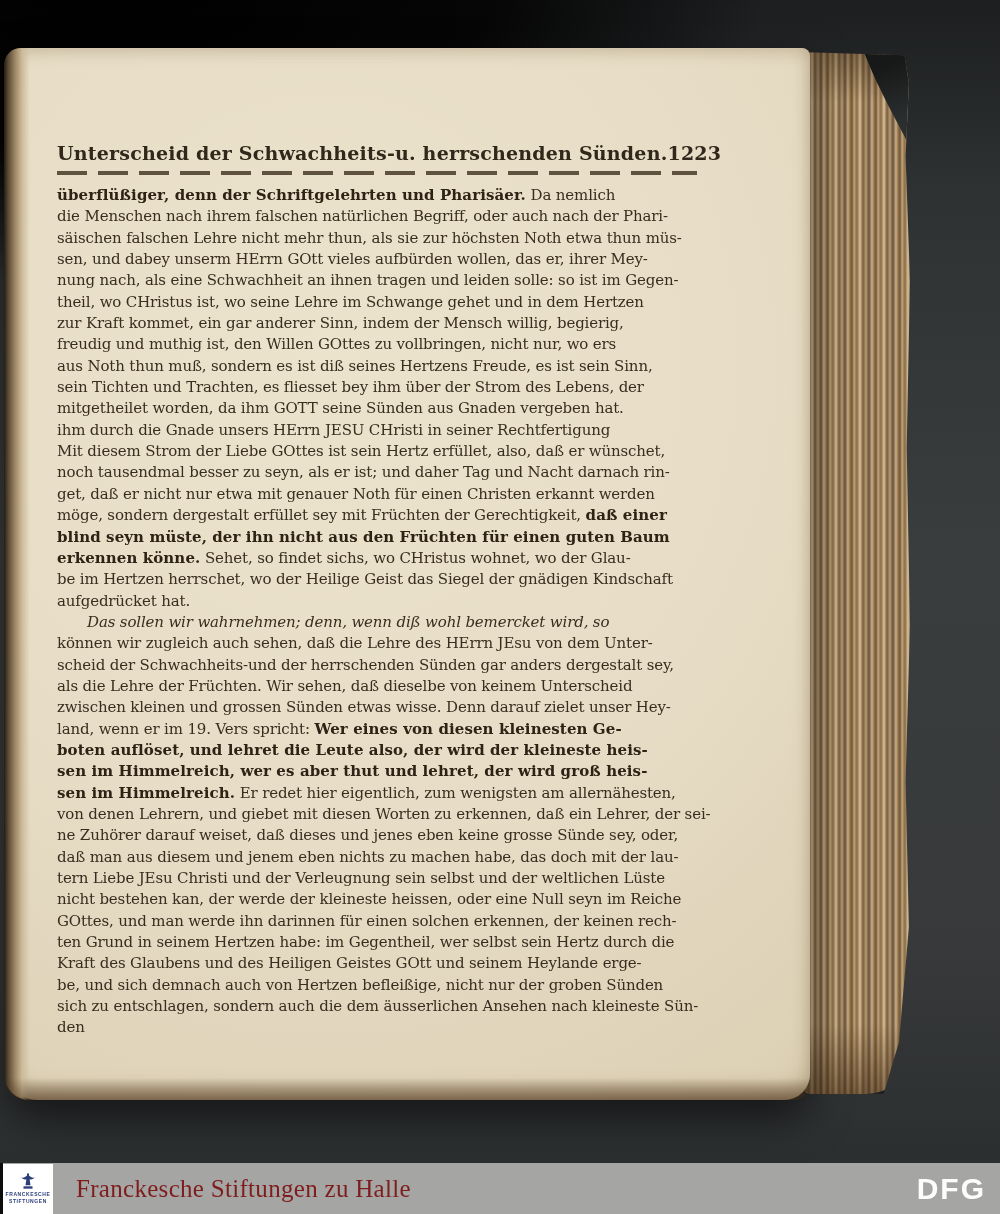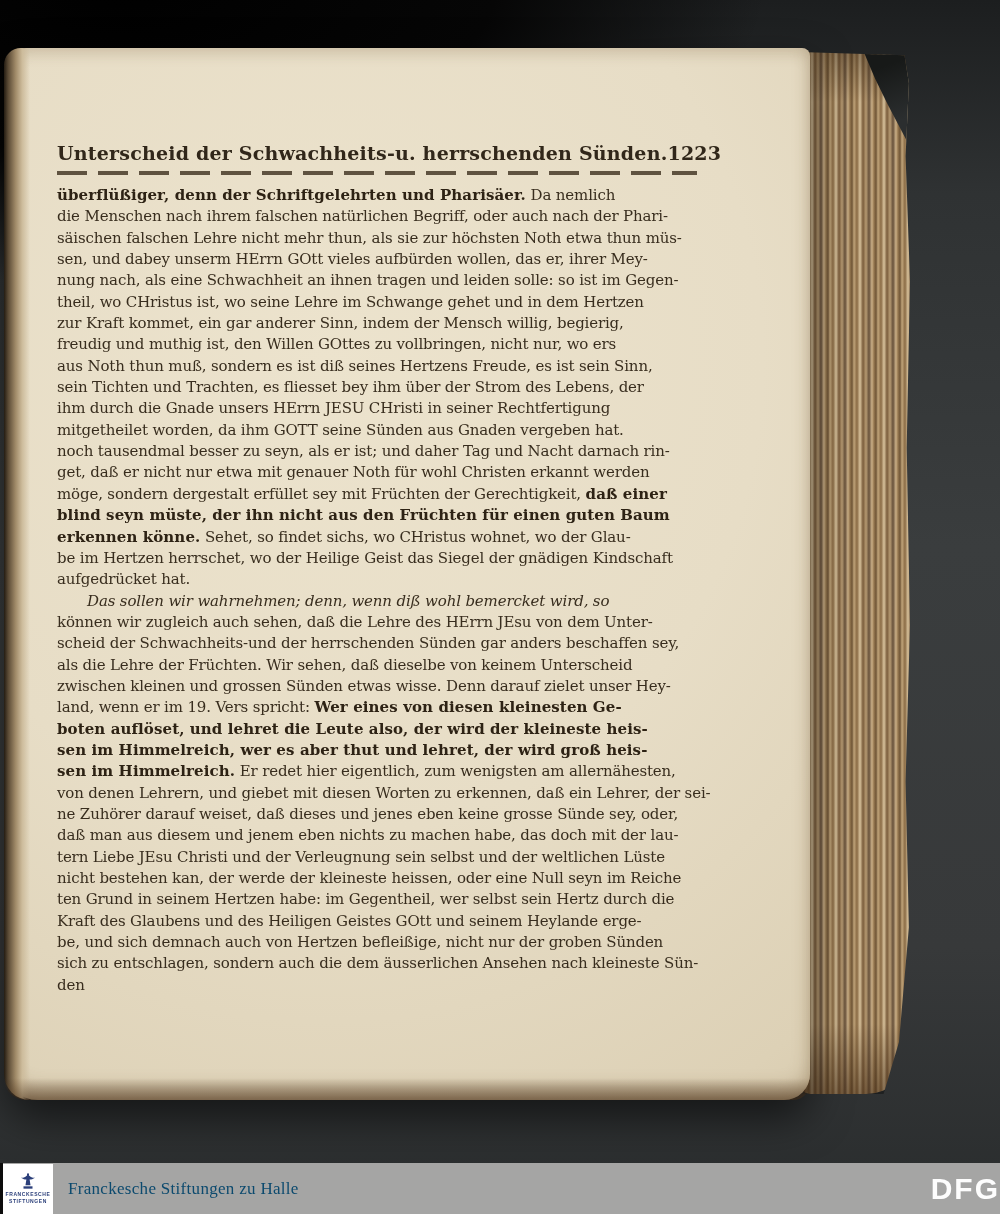--- a/index.html
+++ b/index.html
@@ -114,8 +114,8 @@
           <div class="tline"><span>freudig und muthig ist, den Willen GOttes zu vollbringen, nicht nur, wo ers</span></div>
           <div class="tline"><span>aus Noth thun muß, sondern es ist diß seines Hertzens Freude, es ist sein Sinn,</span></div>
           <div class="tline"><span>sein Tichten und Trachten, es fliesset bey ihm über der Strom des Lebens, der</span></div>
+          <div class="tline"><span>mitgetheilet worden, da ihm GOTT seine Sünden aus Gnaden vergeben hat.</span></div>
           <div class="tline"><span>ihm durch die Gnade unsers HErrn JESU CHristi in seiner Rechtfertigung</span></div>
-          <div class="tline"><span>mitgetheilet worden, da ihm GOTT seine Sünden aus Gnaden vergeben hat.</span></div>
           <div class="tline"><span>noch tausendmal besser zu seyn, als er ist; und daher Tag und Nacht darnach rin-</span></div>
           <div class="tline"><span>get, daß er nicht nur etwa mit genauer Noth für wohl Christen erkannt werden</span></div>
           <div class="tline"><span>möge, sondern dergestalt erfüllet sey mit Früchten der Gerechtigkeit, </span><span class="em">daß einer</span></div>

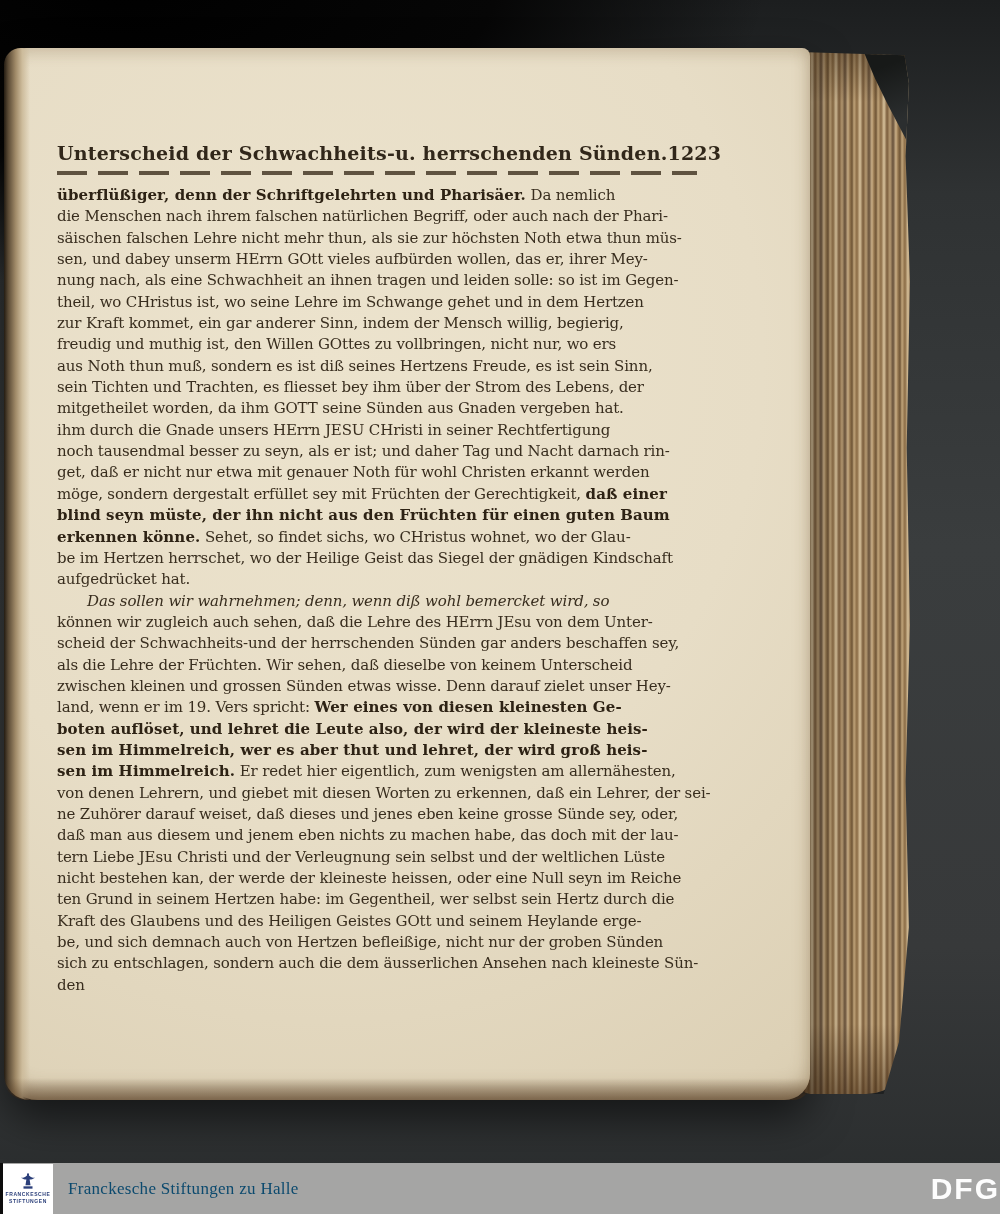--- a/index.html
+++ b/index.html
@@ -116,6 +116,7 @@
           <div class="tline"><span>sein Tichten und Trachten, es fliesset bey ihm über der Strom des Lebens, der</span></div>
           <div class="tline"><span>mitgetheilet worden, da ihm GOTT seine Sünden aus Gnaden vergeben hat.</span></div>
           <div class="tline"><span>ihm durch die Gnade unsers HErrn JESU CHristi in seiner Rechtfertigung</span></div>
+          <div class="tline"><span>Mit diesem Strom der Liebe GOttes ist sein Hertz erfüllet, also, daß er wünschet,</span></div>
           <div class="tline"><span>noch tausendmal besser zu seyn, als er ist; und daher Tag und Nacht darnach rin-</span></div>
           <div class="tline"><span>get, daß er nicht nur etwa mit genauer Noth für wohl Christen erkannt werden</span></div>
           <div class="tline"><span>möge, sondern dergestalt erfüllet sey mit Früchten der Gerechtigkeit, </span><span class="em">daß einer</span></div>

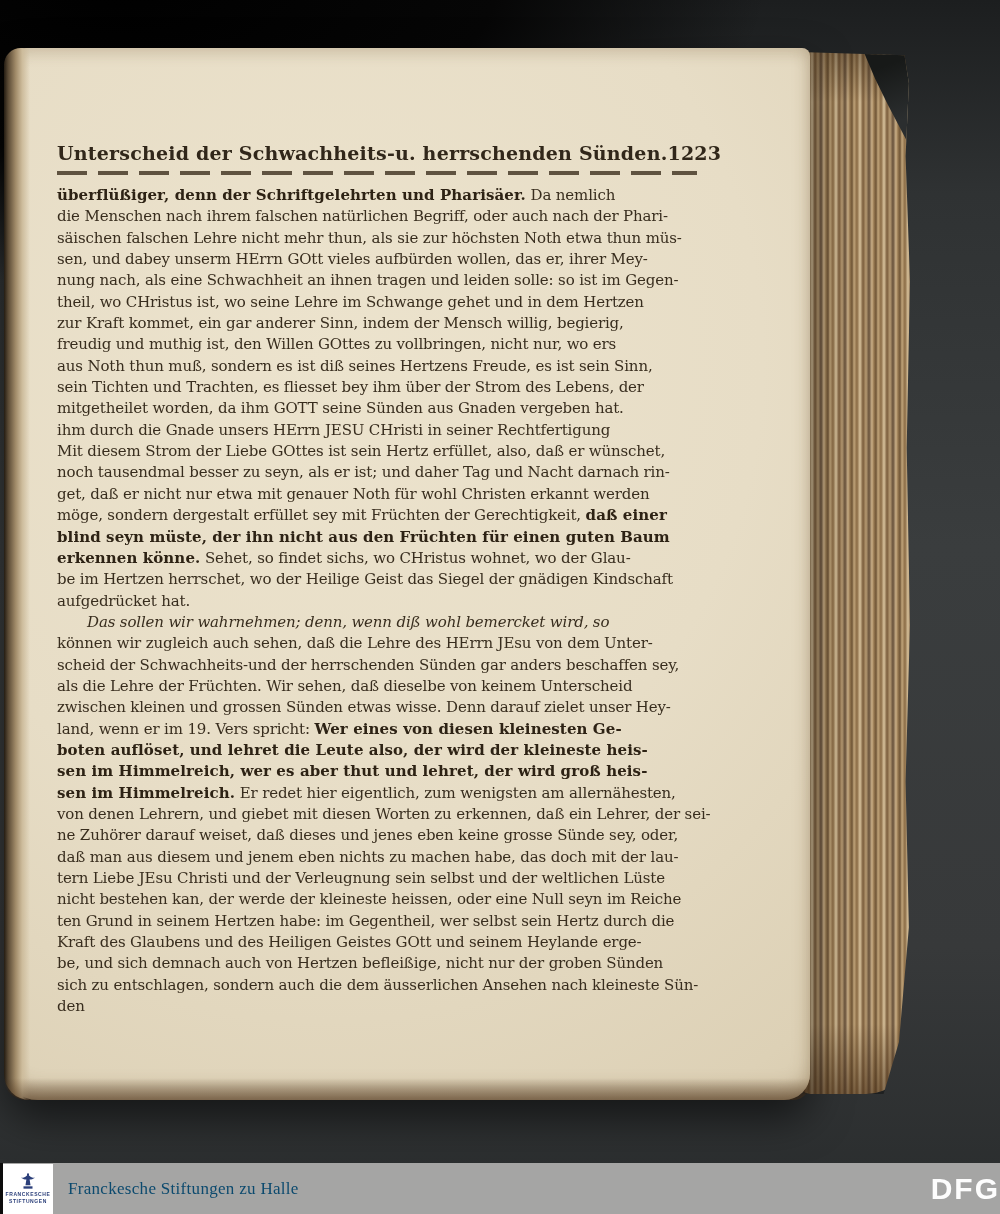--- a/index.html
+++ b/index.html
@@ -118,7 +118,7 @@
           <div class="tline"><span>ihm durch die Gnade unsers HErrn JESU CHristi in seiner Rechtfertigung</span></div>
           <div class="tline"><span>Mit diesem Strom der Liebe GOttes ist sein Hertz erfüllet, also, daß er wünschet,</span></div>
           <div class="tline"><span>noch tausendmal besser zu seyn, als er ist; und daher Tag und Nacht darnach rin-</span></div>
-          <div class="tline"><span>get, daß er nicht nur etwa mit genauer Noth für wohl Christen erkannt werden</span></div>
+          <div class="tline"><span>get, daß er nicht nur etwa mit genauer Noth für einen Christen erkannt werden</span></div>
           <div class="tline"><span>möge, sondern dergestalt erfüllet sey mit Früchten der Gerechtigkeit, </span><span class="em">daß einer</span></div>
           <div class="tline"><span class="em">blind seyn müste, der ihn nicht aus den Früchten für einen guten Baum</span></div>
           <div class="tline"><span class="em">erkennen könne.</span><span>  Sehet, so findet sichs, wo CHristus wohnet, wo der Glau-</span></div>

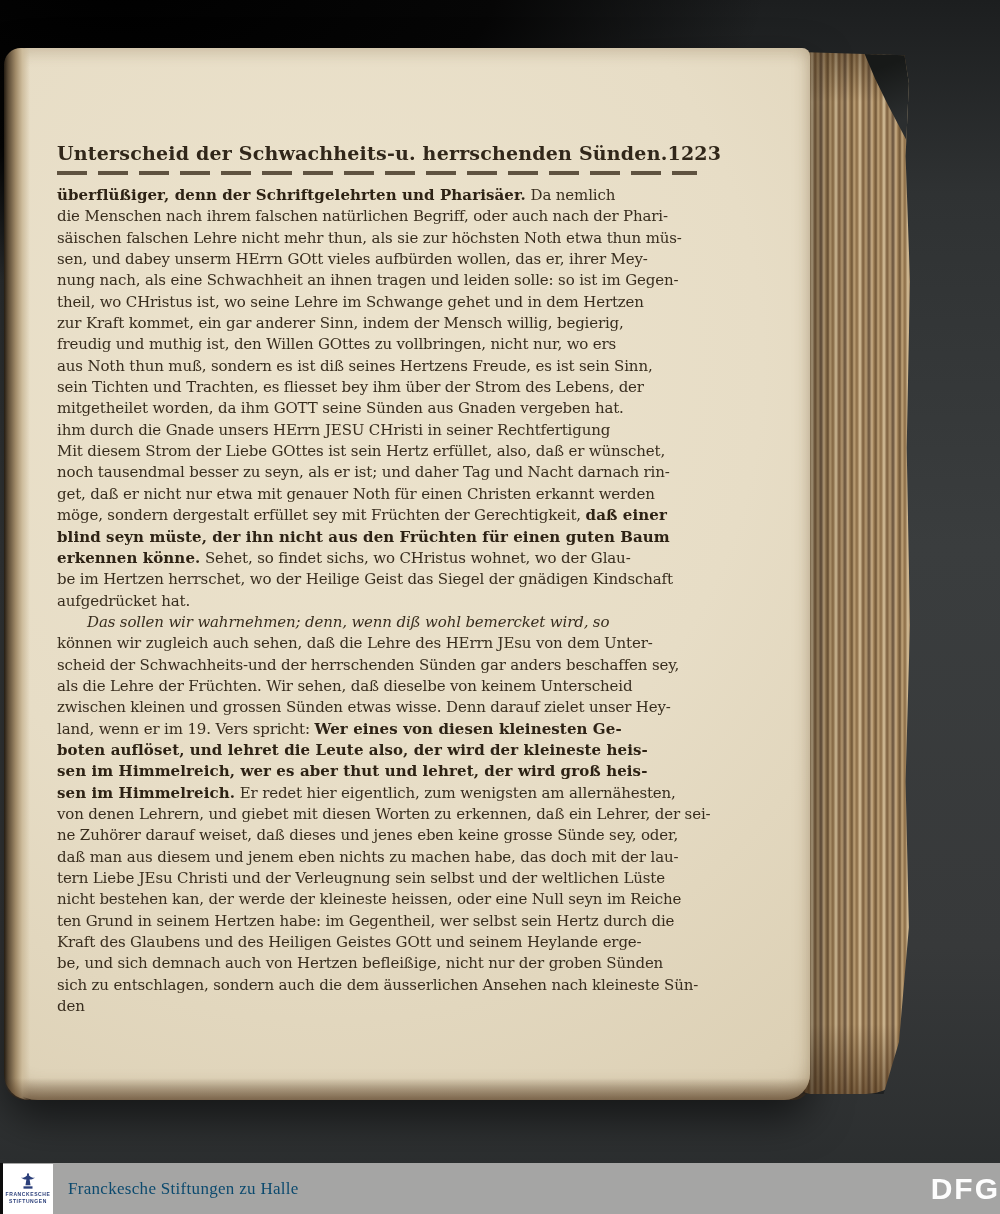--- a/index.html
+++ b/index.html
@@ -126,7 +126,7 @@
           <div class="tline"><span>aufgedrücket hat.</span></div>
           <div class="tline indent"><span>Das sollen wir wahrnehmen;  denn, wenn diß wohl bemercket wird, so</span></div>
           <div class="tline"><span>können wir zugleich auch sehen, daß die Lehre des HErrn JEsu von dem Unter-</span></div>
-          <div class="tline"><span>scheid der Schwachheits-und der herrschenden Sünden gar anders beschaffen sey,</span></div>
+          <div class="tline"><span>scheid der Schwachheits-und der herrschenden Sünden gar anders dergestalt sey,</span></div>
           <div class="tline"><span>als die Lehre der Früchten.   Wir sehen, daß dieselbe von keinem Unterscheid</span></div>
           <div class="tline"><span>zwischen kleinen und grossen Sünden etwas wisse. Denn darauf zielet unser Hey-</span></div>
           <div class="tline"><span>land, wenn er im 19. Vers spricht:  </span><span class="em">Wer eines von diesen kleinesten Ge-</span></div>

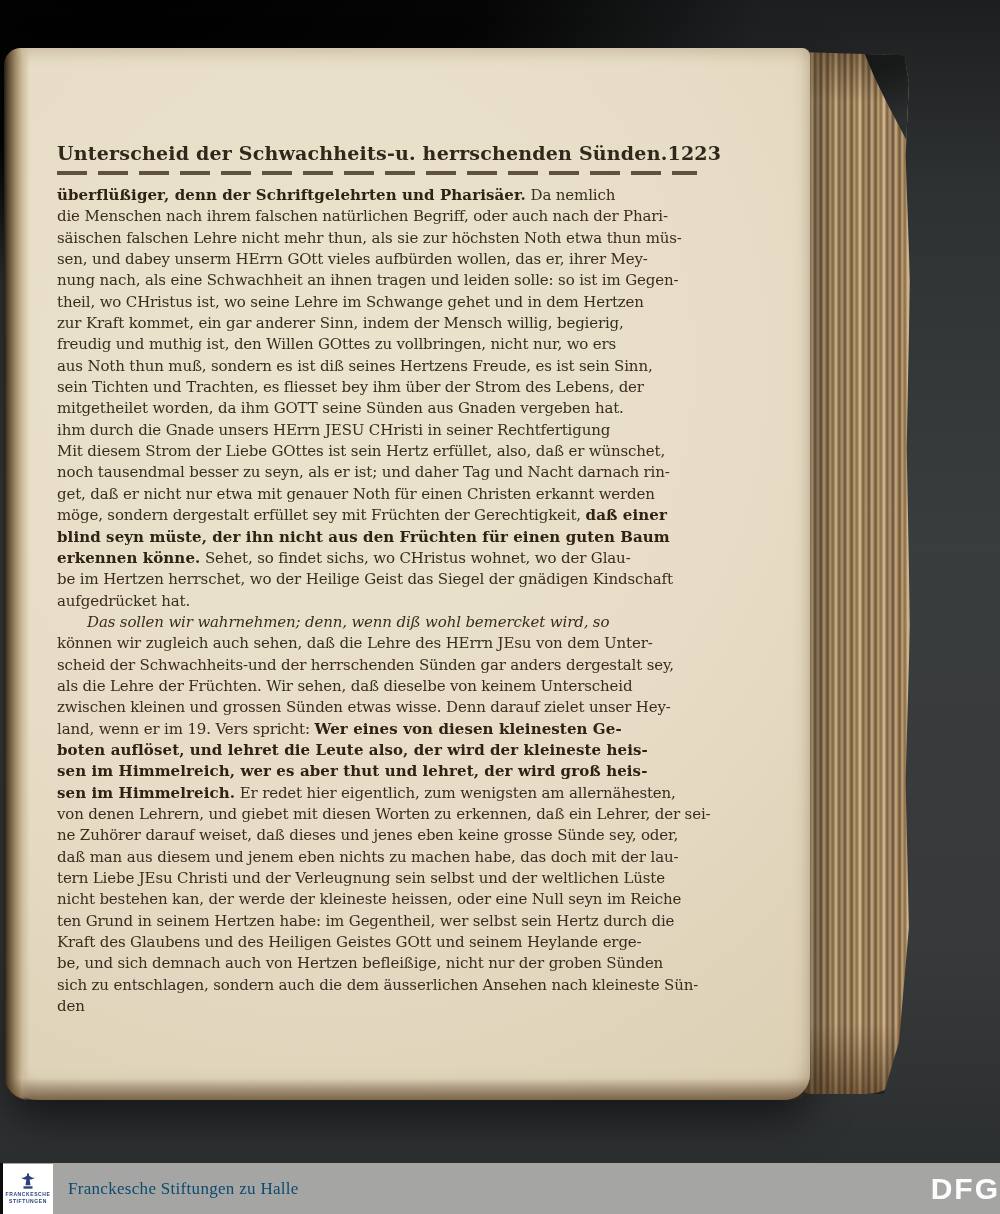--- a/index.html
+++ b/index.html
@@ -138,6 +138,7 @@
           <div class="tline"><span>daß man aus diesem und jenem eben nichts zu machen habe, das doch mit der lau-</span></div>
           <div class="tline"><span>tern Liebe JEsu Christi und der Verleugnung sein selbst und der weltlichen Lüste</span></div>
           <div class="tline"><span>nicht bestehen kan, der werde der kleineste heissen, oder eine Null seyn im Reiche</span></div>
+          <div class="tline"><span>GOttes, und man werde ihn darinnen für einen solchen erkennen, der keinen rech-</span></div>
           <div class="tline"><span>ten Grund in seinem Hertzen habe:  im Gegentheil, wer selbst sein Hertz durch die</span></div>
           <div class="tline"><span>Kraft des Glaubens und des Heiligen Geistes GOtt und seinem Heylande erge-</span></div>
           <div class="tline"><span>be, und sich demnach auch von Hertzen befleißige, nicht nur der groben Sünden</span></div>

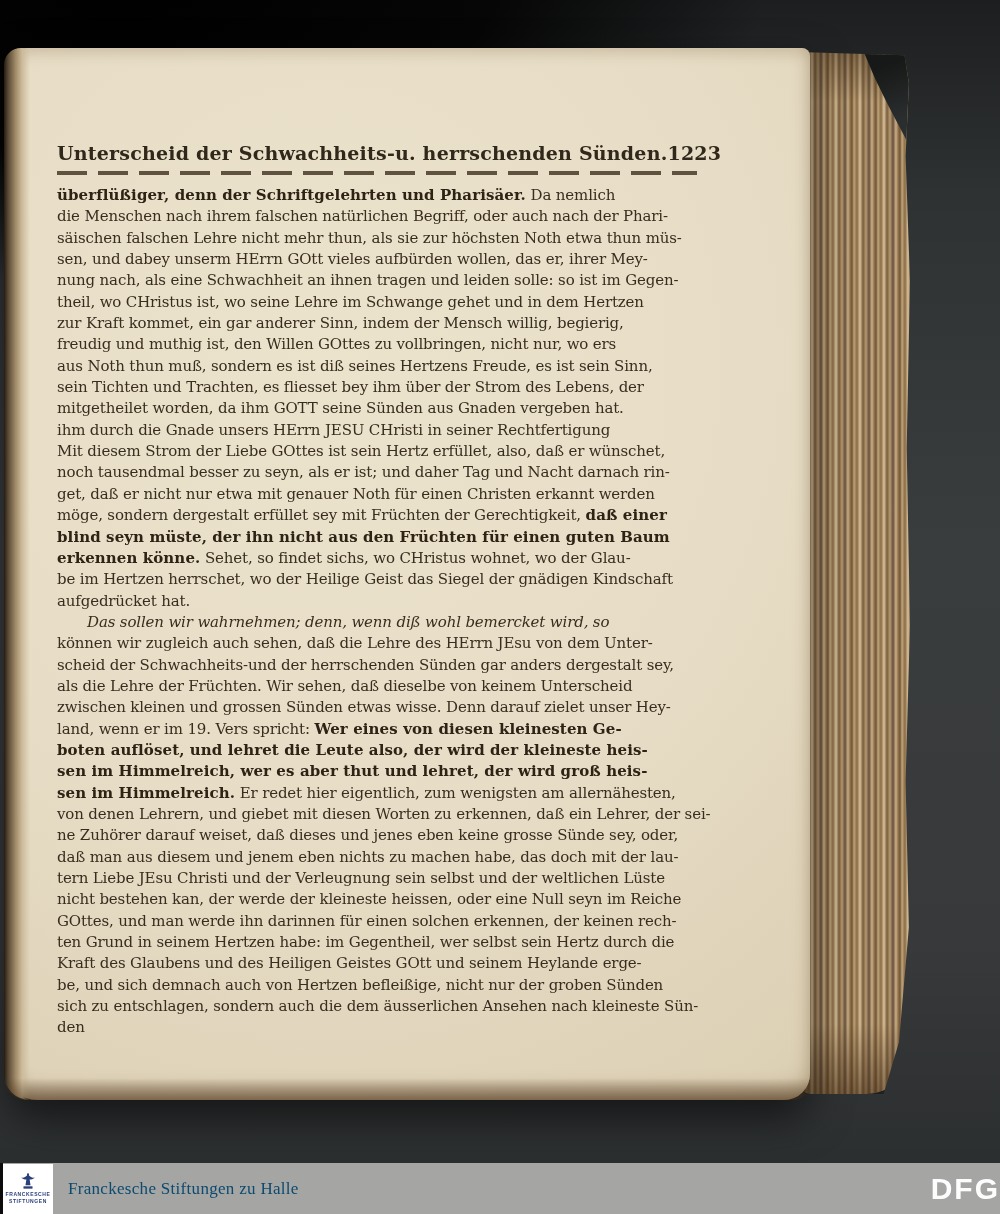--- a/index.html
+++ b/index.html
@@ -78,8 +78,8 @@
     letter-spacing:.6px;color:#2b3f7a;line-height:1.35;text-align:center;
   }
   .institution-title{
-    margin-left:15px;font-family:"Liberation Serif",serif;font-size:17px;
-    color:#0c4a6e;letter-spacing:.3px;
+    margin-left:23px;font-family:"Liberation Serif",serif;font-size:25px;
+    color:#7f1d1d;letter-spacing:.3px;
   }
   .dfg-logo{
     margin-left:auto;

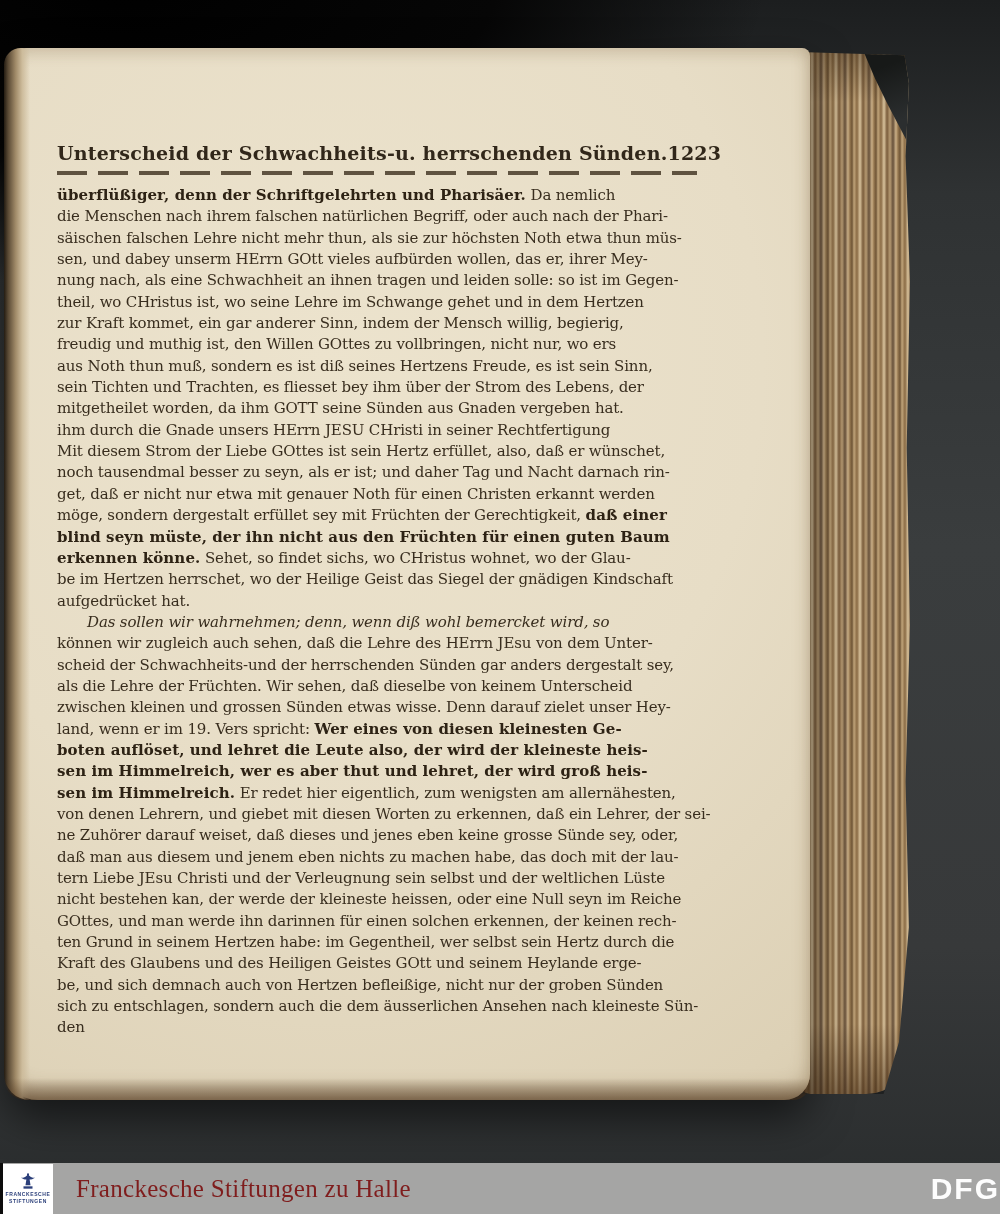--- a/index.html
+++ b/index.html
@@ -82,7 +82,7 @@
     color:#7f1d1d;letter-spacing:.3px;
   }
   .dfg-logo{
-    margin-left:auto;
+    margin-left:auto;margin-right:14px;
     font-family:"Liberation Sans",sans-serif;font-weight:800;font-size:30px;
     letter-spacing:2px;color:#fdfdfd;
   }

